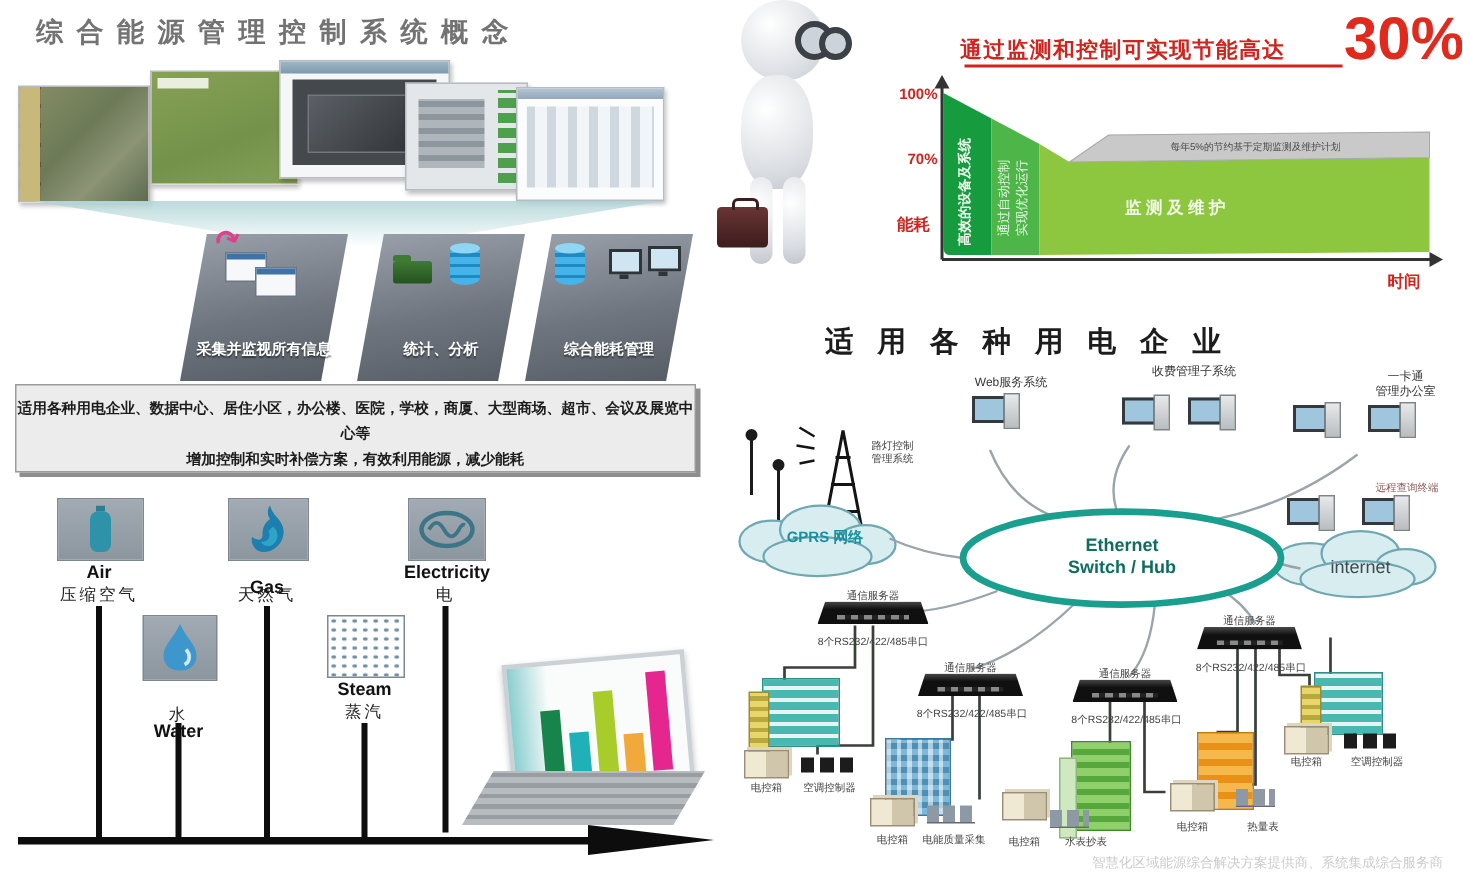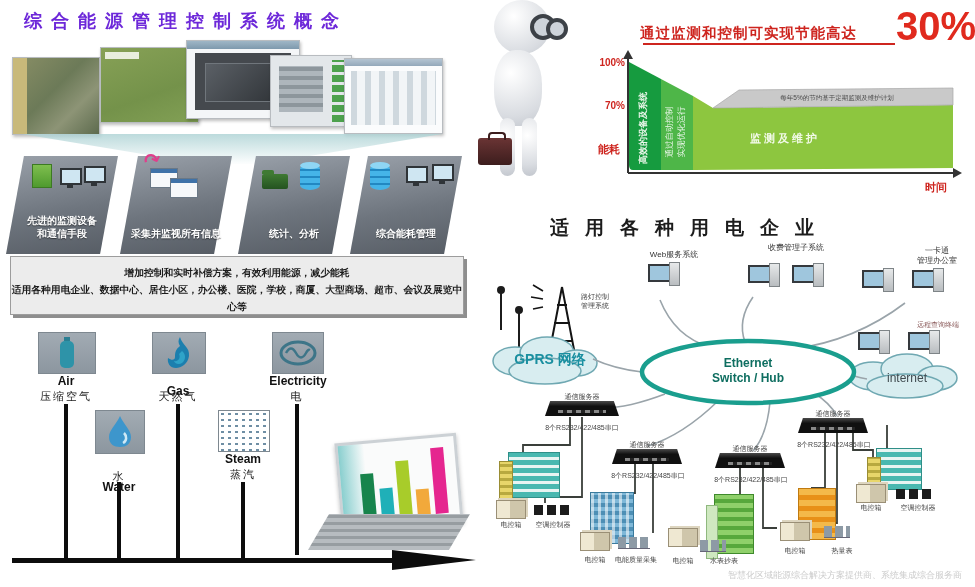--- a/index.html
+++ b/index.html
@@ -7,7 +7,7 @@
           font-family:"Liberation Sans","DejaVu Sans",sans-serif;}
   .abs{position:absolute;}
   
-  .main-title{font-size:18px;font-weight:bold;color:#6d28d9;letter-spacing:9px;white-space:nowrap;}
+  .main-title{font-size:18px;font-weight:bold;color:#737373;letter-spacing:9px;white-space:nowrap;}
   .shot{position:absolute;border:1px solid #b8bcc0;box-shadow:1px 2px 3px rgba(0,0,0,.25);}
   .shot-map{background:
       linear-gradient(90deg,#c8b97a 0 14px,transparent 14px),

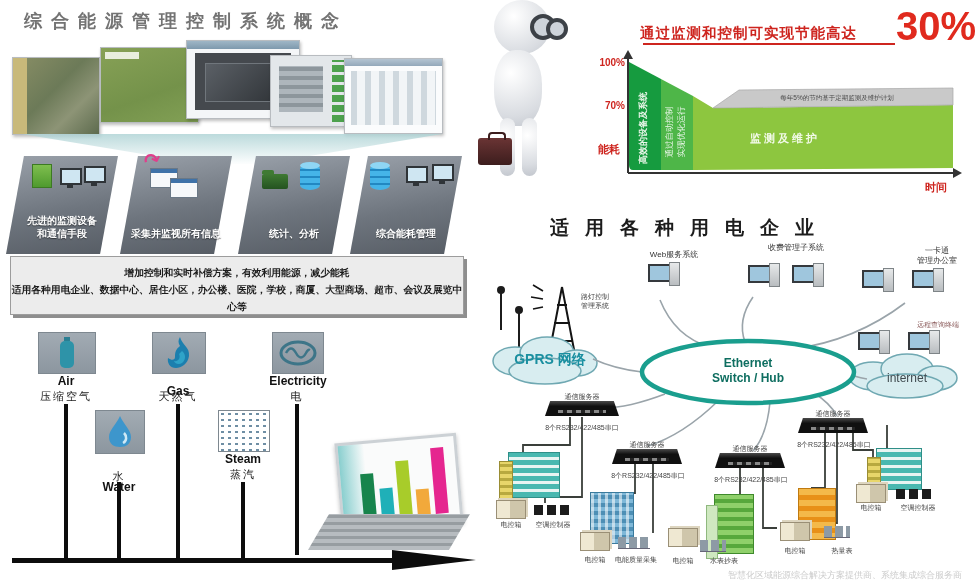--- a/index.html
+++ b/index.html
@@ -121,16 +121,6 @@
 
   <div class="abs funnel" style="left:22px;top:134px;width:420px;height:30px;"></div>
 
-  <div class="abs platform" style="left:6px;top:156px;">
-    <div class="slab"></div>
-    <div class="soft-box" style="left:26px;top:8px;"></div>
-    <div class="mini-monitor" style="left:54px;top:12px;"></div>
-    <div class="mini-monitor" style="left:78px;top:10px;"></div>
-    <div class="plat-label">
-      <span>先进的监测设备</span><br>
-      <span>和通信手段</span>
-    </div>
-  </div>
   <div class="abs platform" style="left:120px;top:156px;">
     <div class="slab"></div>
     <div class="pink-arrow" style="left:24px;top:-8px;">↷</div>

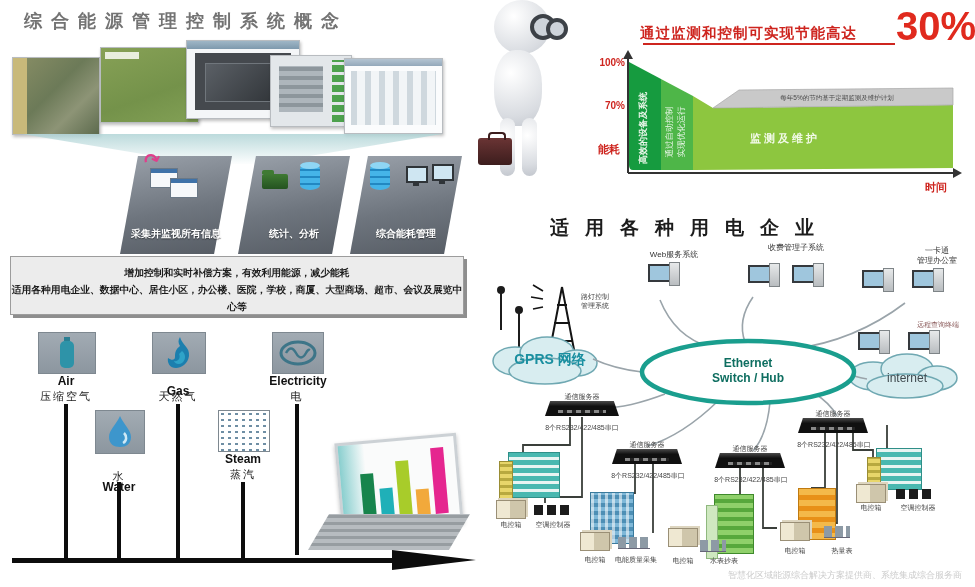--- a/index.html
+++ b/index.html
@@ -143,8 +143,8 @@
   </div>
 
   <div class="abs scope-box" style="left:10px;top:256px;width:452px;height:50px;">
+    <div>适用各种用电企业、数据中心、居住小区，办公楼、医院，学校，商厦、大型商场、超市、会议及展览中心等</div>
     <div>增加控制和实时补偿方案，有效利用能源，减少能耗</div>
-    <div>适用各种用电企业、数据中心、居住小区，办公楼、医院，学校，商厦、大型商场、超市、会议及展览中心等</div>
   </div>
 
   <div class="abs en-box" style="left:38px;top:332px;width:56px;height:40px;">

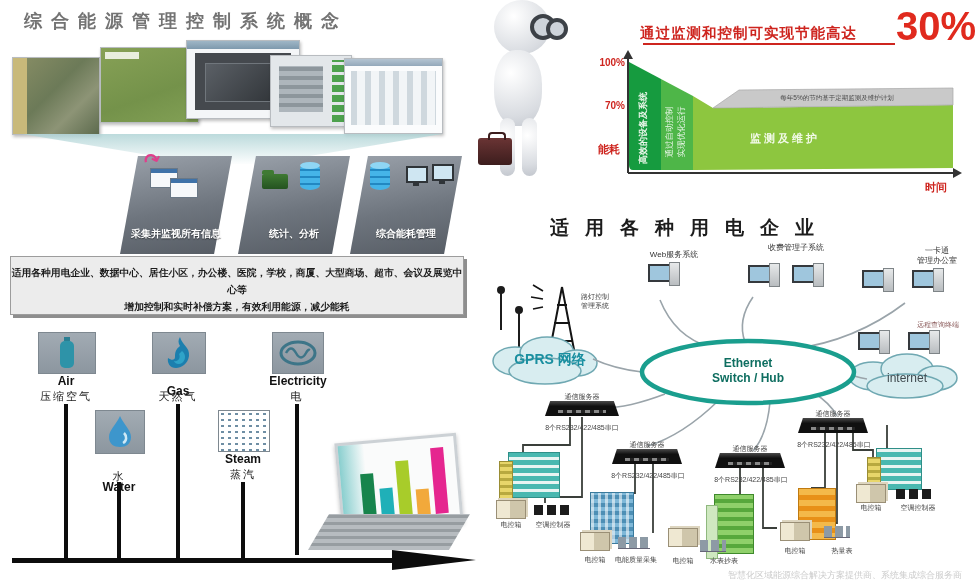--- a/index.html
+++ b/index.html
@@ -313,7 +313,7 @@
   <div class="abs tiny-label" style="left:570px;top:292px;width:50px;">路灯控制</div>
   <div class="abs tiny-label" style="left:570px;top:301px;width:50px;">管理系统</div>
 
-  <div class="abs" style="left:510px;top:351px;width:80px;text-align:center;font-size:14px;font-weight:bold;color:#1a8fa0;">GPRS 网络</div>
+  <div class="abs" style="left:510px;top:351px;width:80px;text-align:center;font-size:10px;font-weight:bold;color:#1a8fa0;">GPRS 网络</div>
   <div class="abs" style="left:872px;top:371px;width:70px;text-align:center;font-size:12px;color:#3f4a4f;">internet</div>
 
   <div class="abs tiny-label" style="left:905px;top:320px;width:66px;color:#8a5a5a;">远程查询终端</div>

